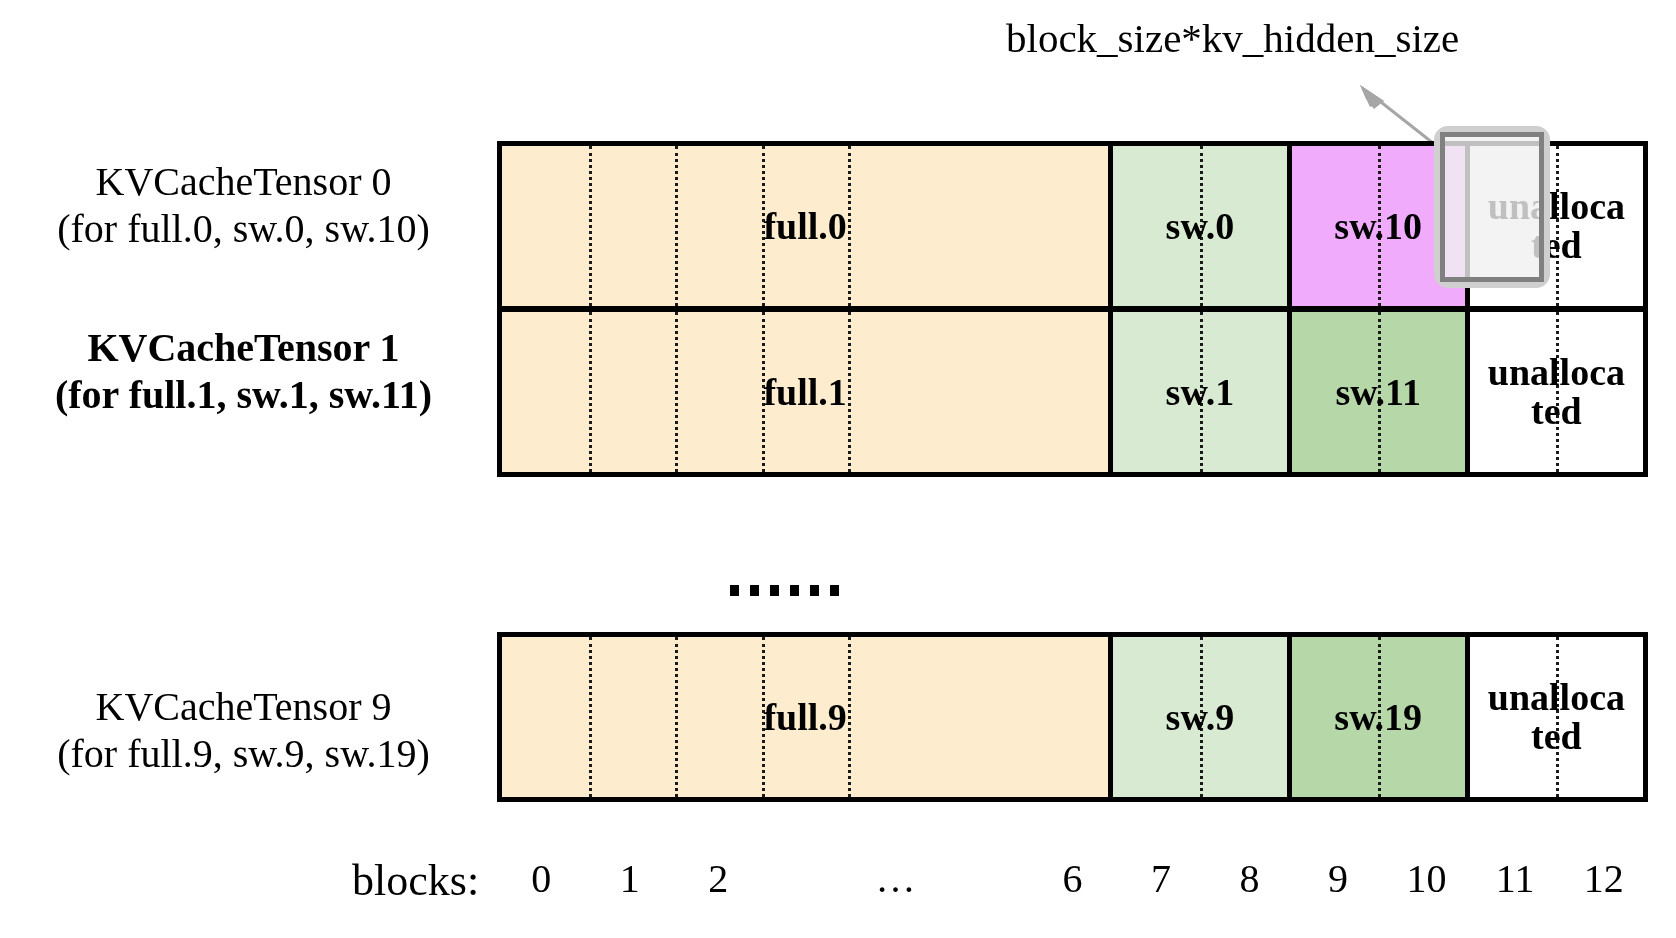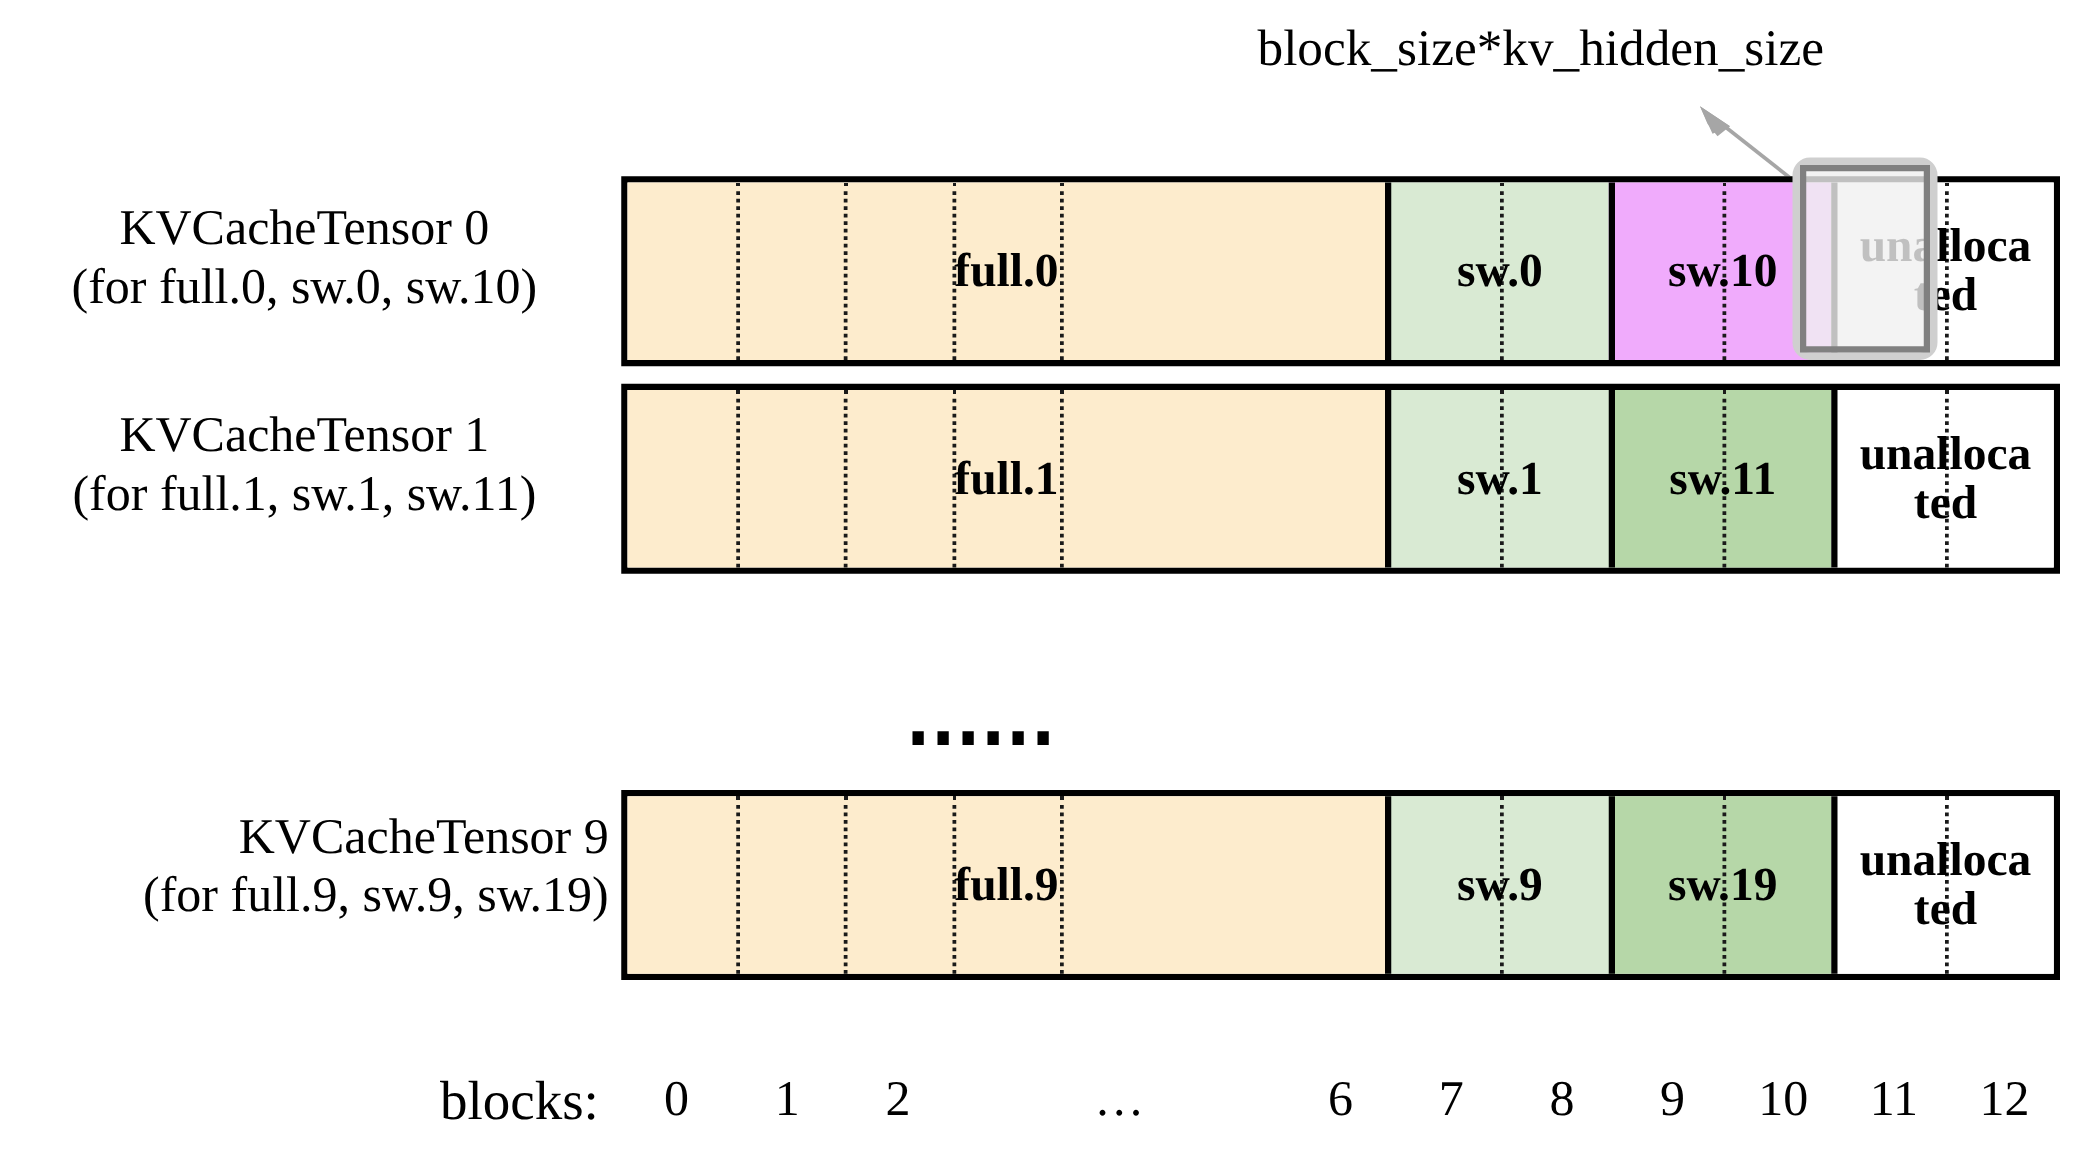--- a/index.html
+++ b/index.html
@@ -42,7 +42,7 @@
     position: absolute;
     left: 497px;
     width: 1151px;
-    height: 152px;
+    height: 170px;
     display: flex;
     box-sizing: border-box;
     border: 5px solid #000000;

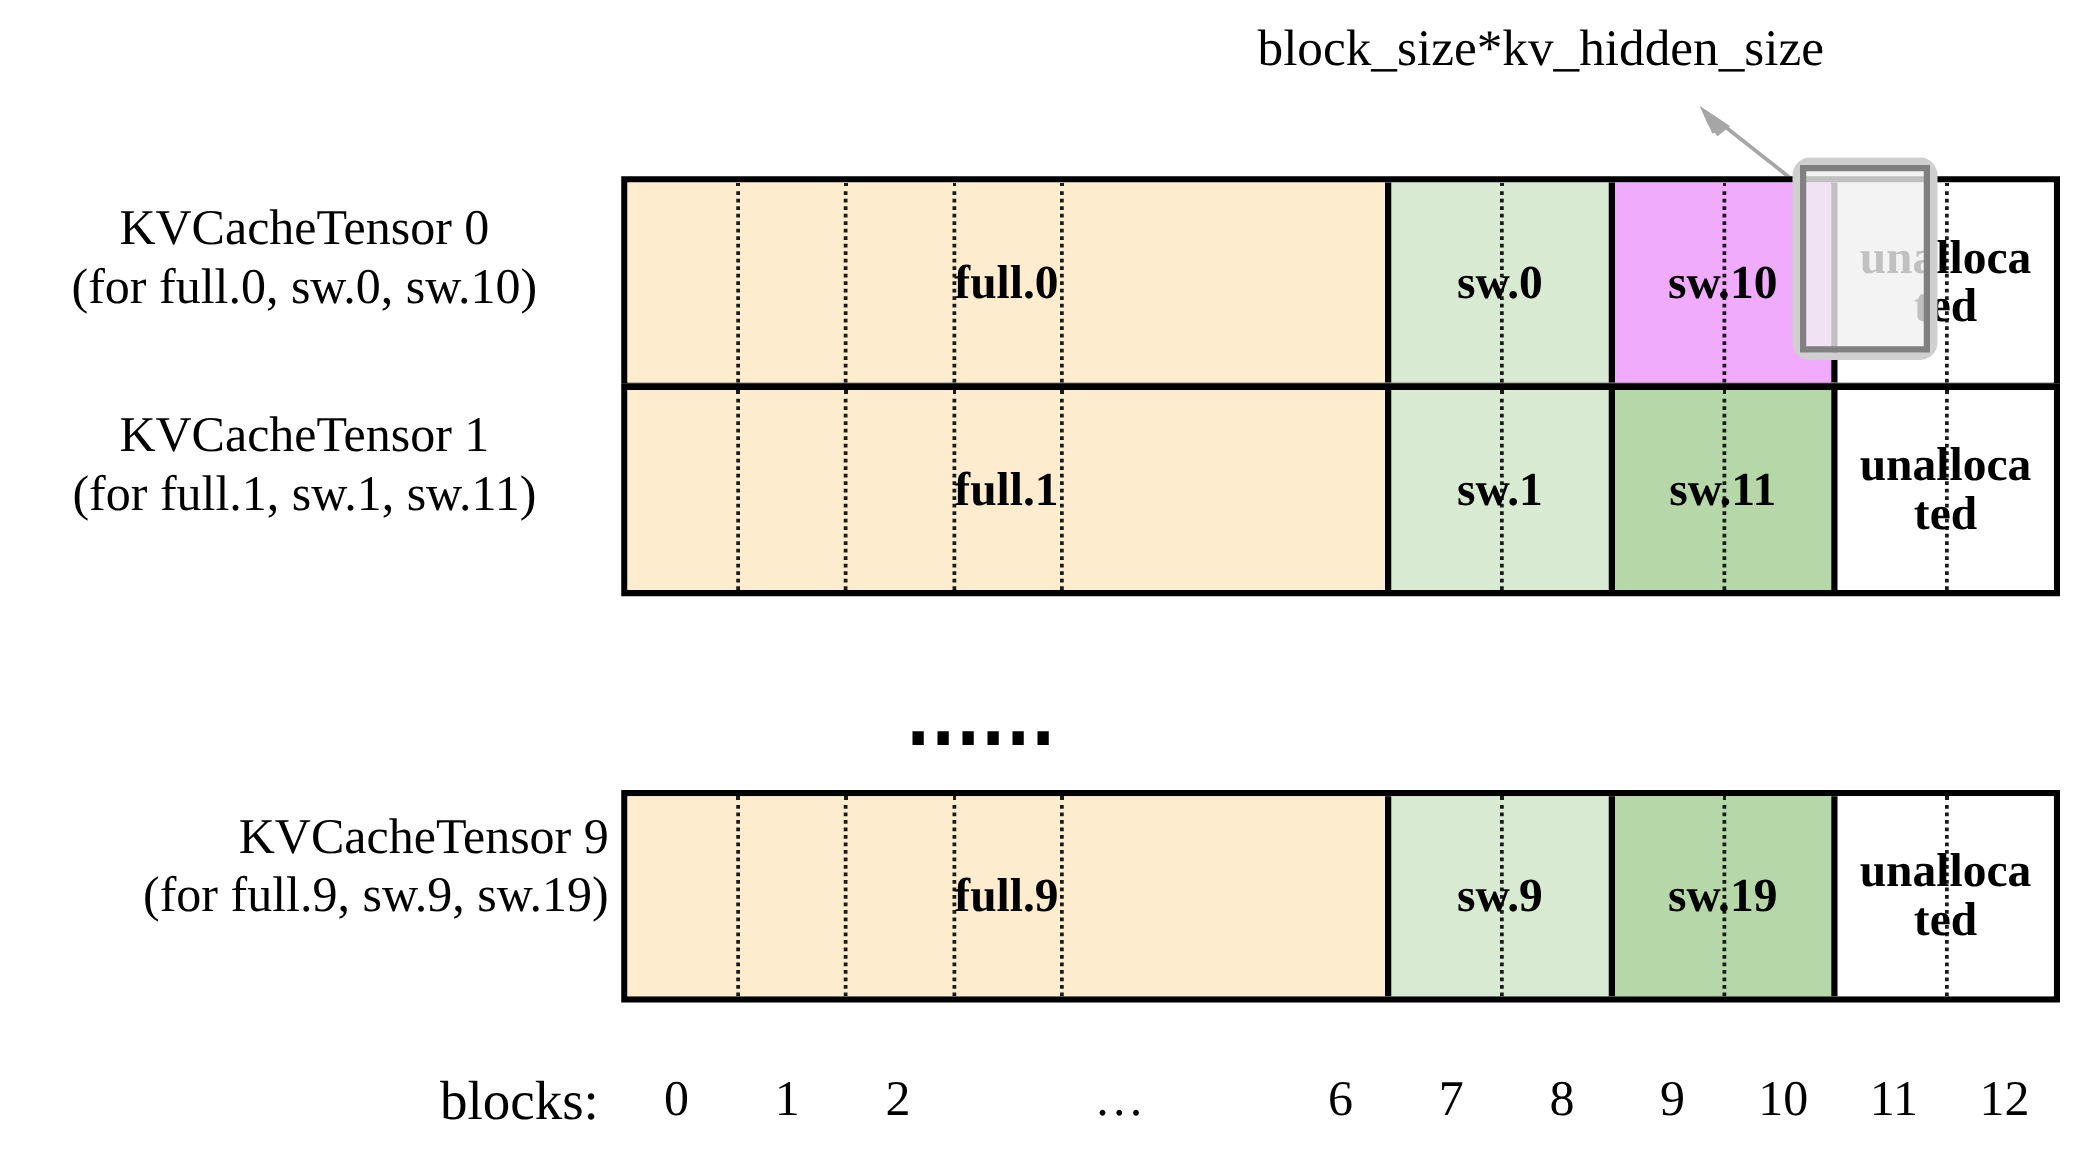--- a/index.html
+++ b/index.html
@@ -118,7 +118,7 @@
     white-space: pre-line;
   }
   .rowlabel-0 { top: 158px; }
-  .rowlabel-1 { top: 324px; }
+  .rowlabel-1 { top: 324px; font-weight: bold; }
   .rowlabel-2 { top: 645px; text-align: right; }
 
   

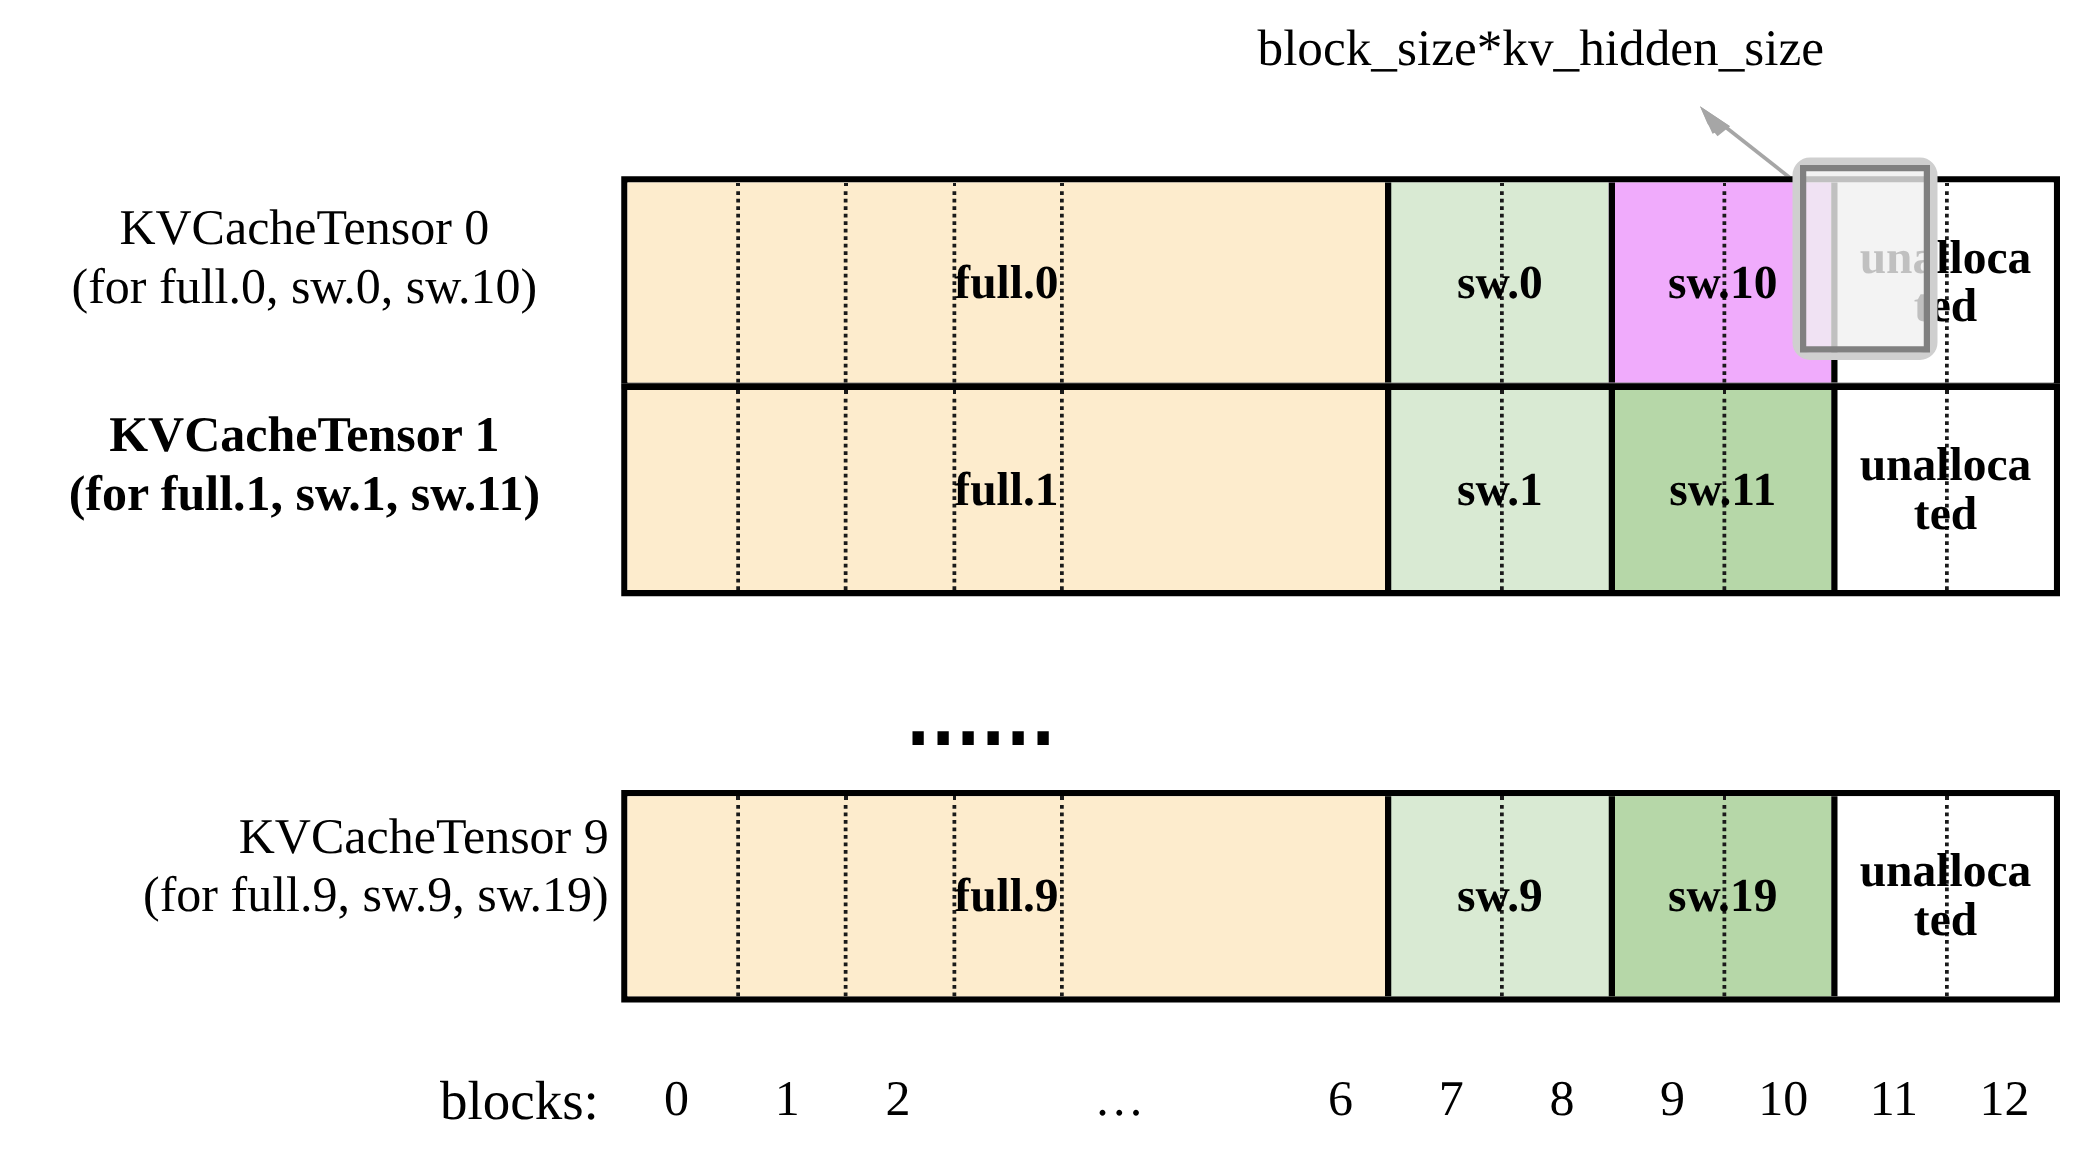--- a/index.html
+++ b/index.html
@@ -119,7 +119,7 @@
   }
   .rowlabel-0 { top: 158px; }
   .rowlabel-1 { top: 324px; font-weight: bold; }
-  .rowlabel-2 { top: 645px; text-align: right; }
+  .rowlabel-2 { top: 683px; }
 
   
   .ellipsis {

